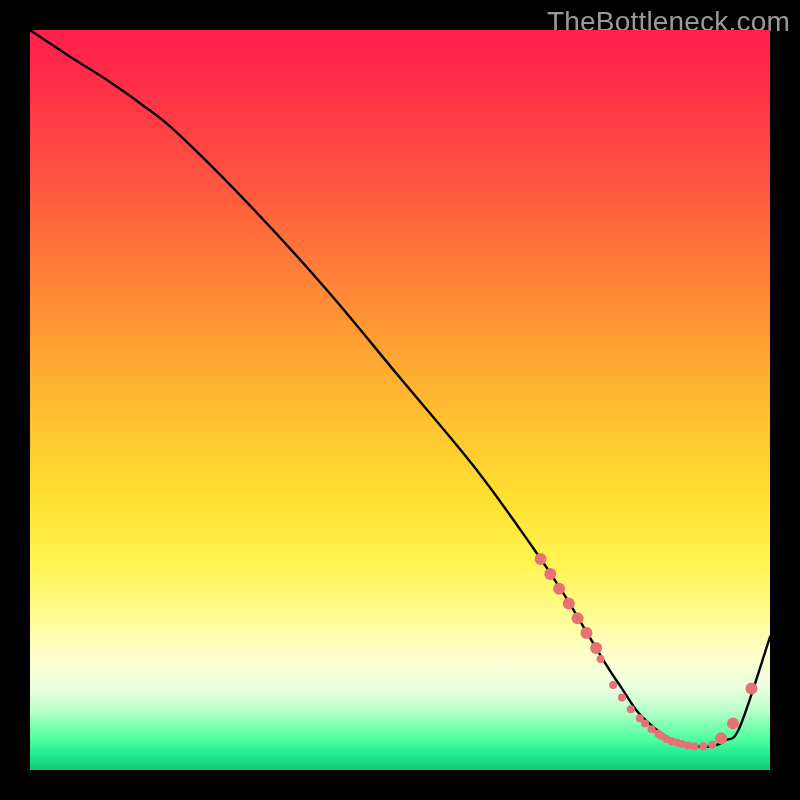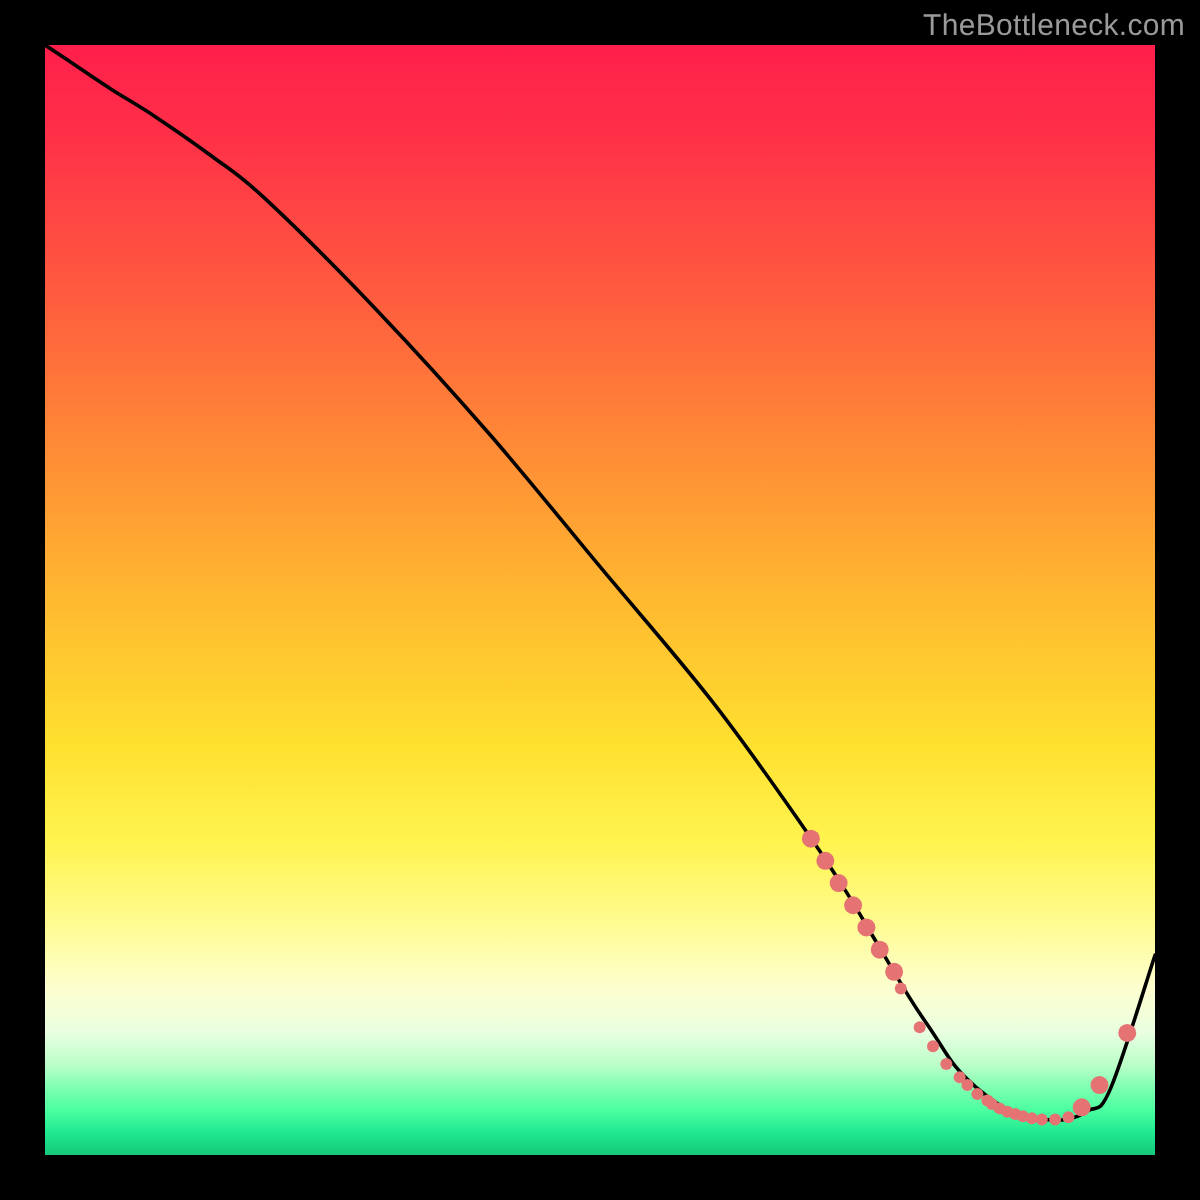--- a/index.html
+++ b/index.html
@@ -58,7 +58,7 @@
     top: 6px;
     right: 10px;
     color: #9a9a9a;
-    font-size: 20px;
+    font-size: 28px;
     font-weight: 400;
     letter-spacing: 0.2px;
     user-select: none;

